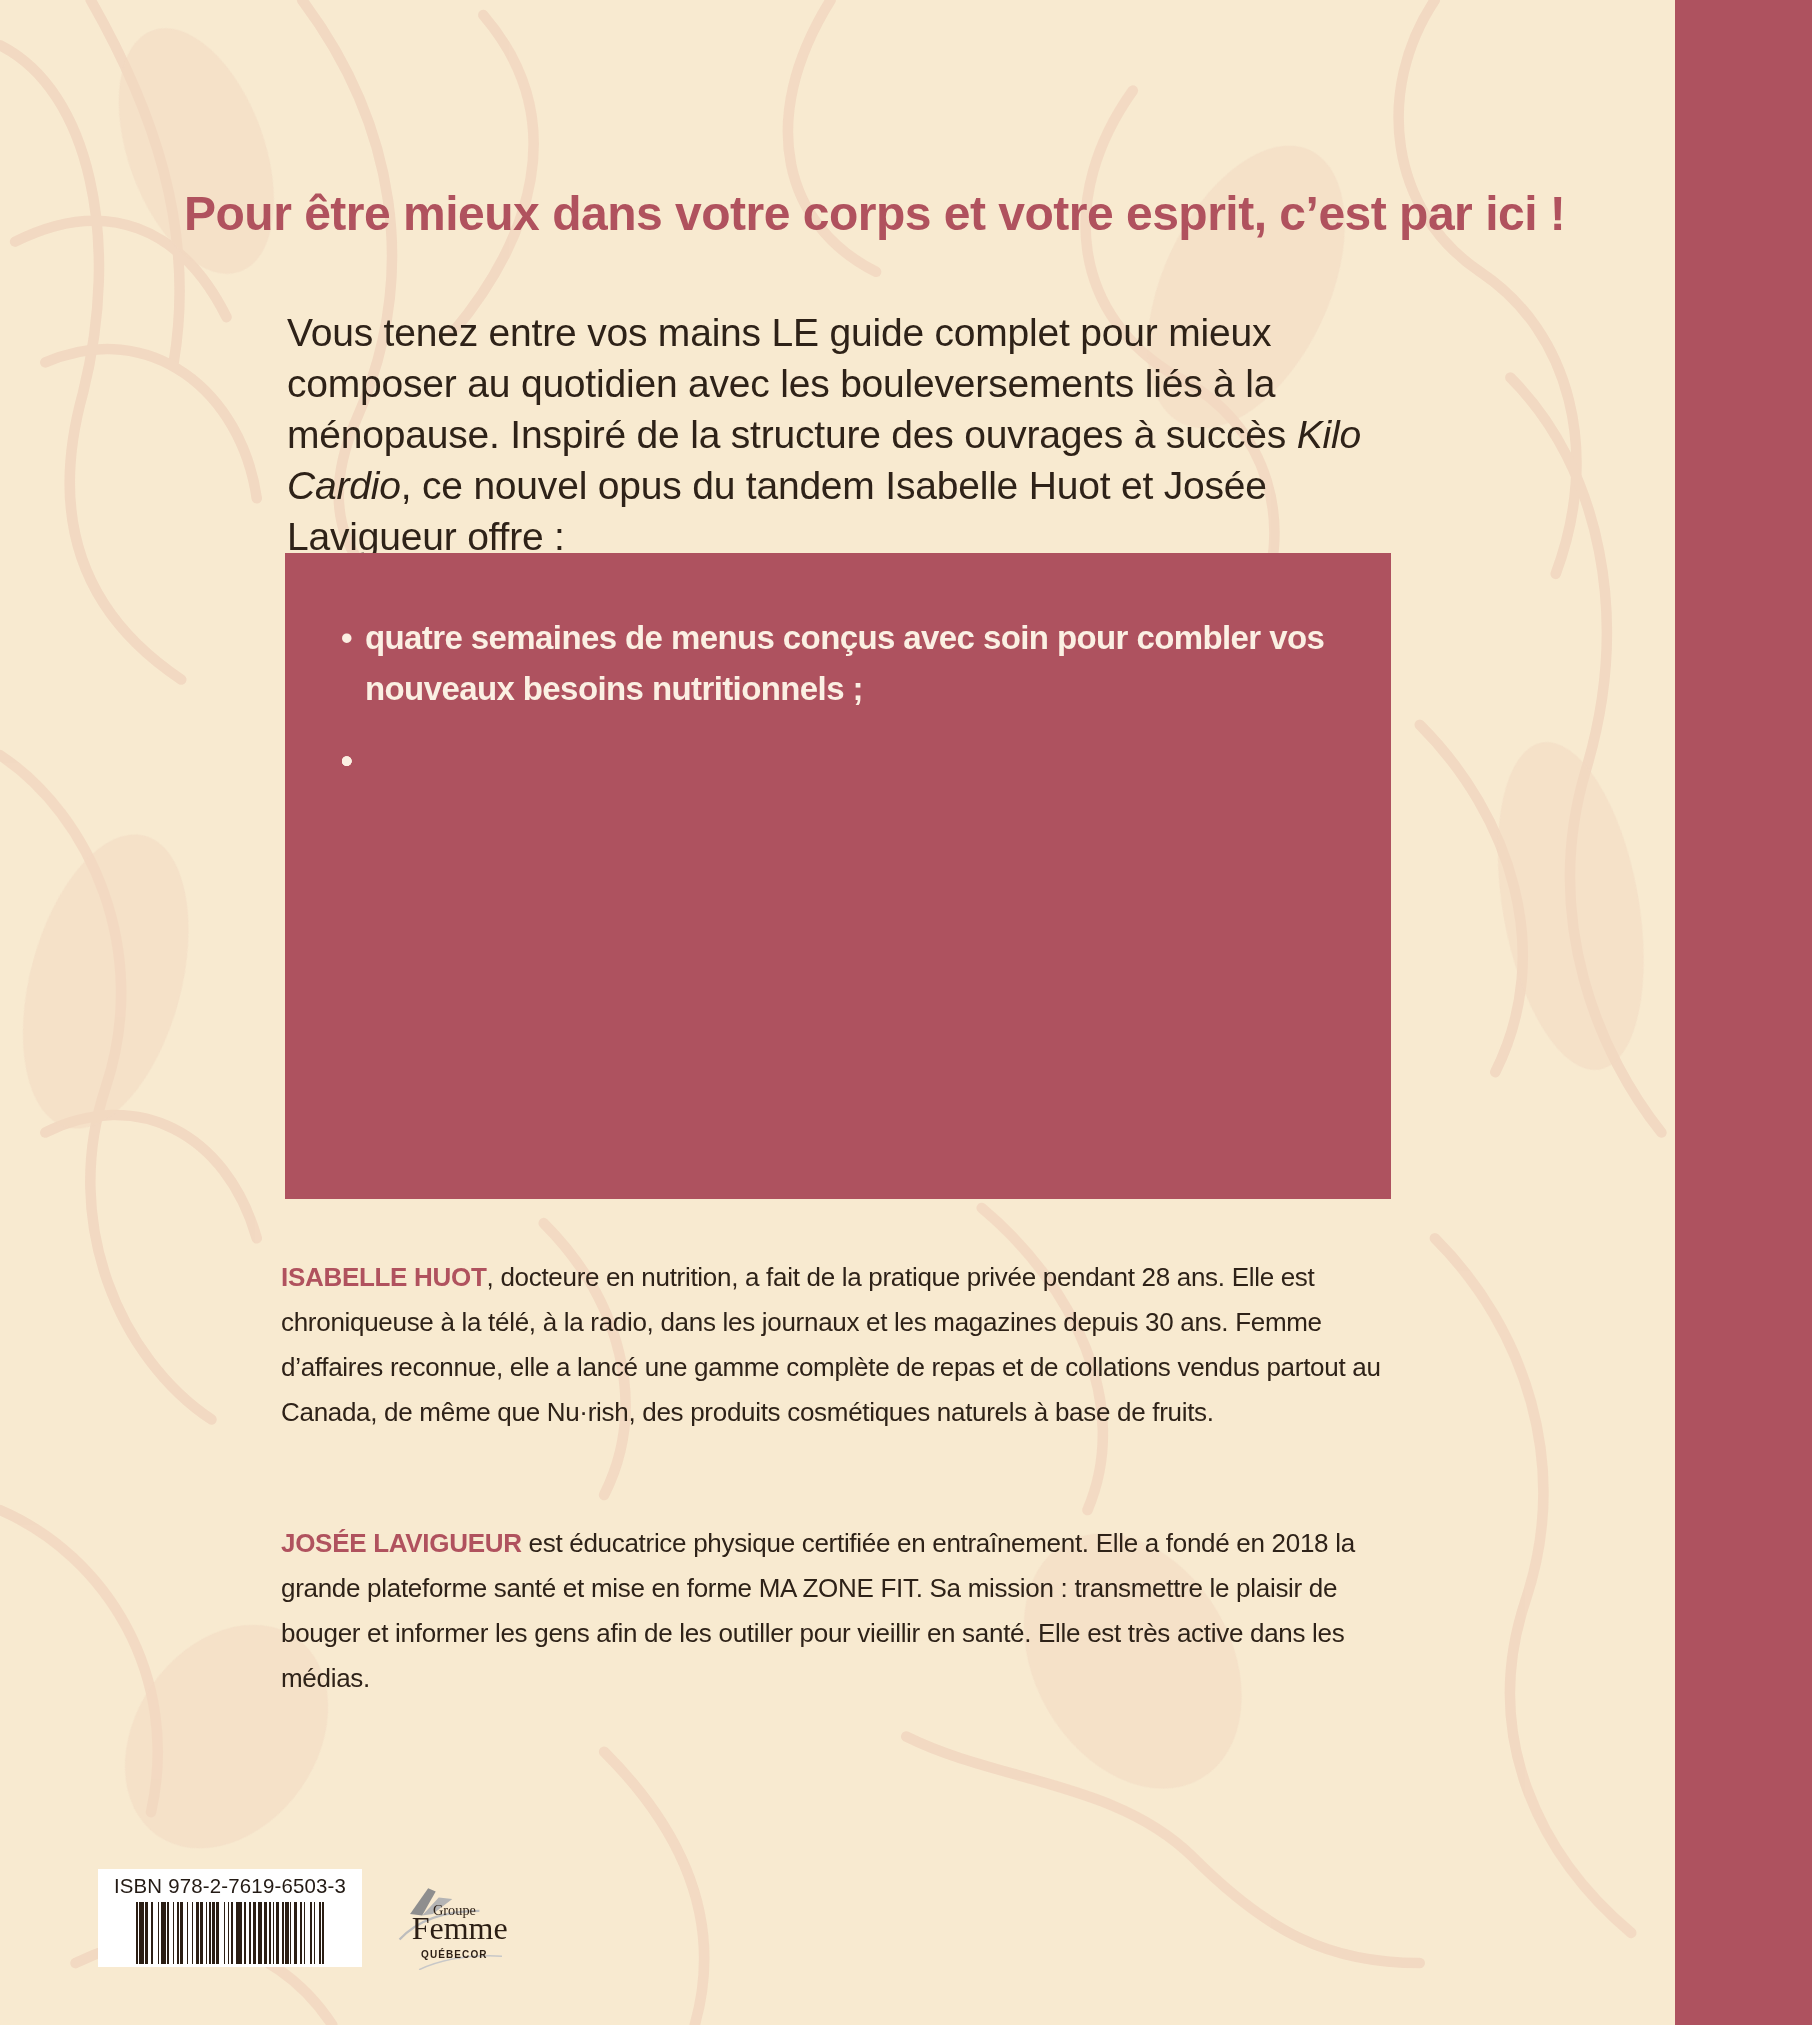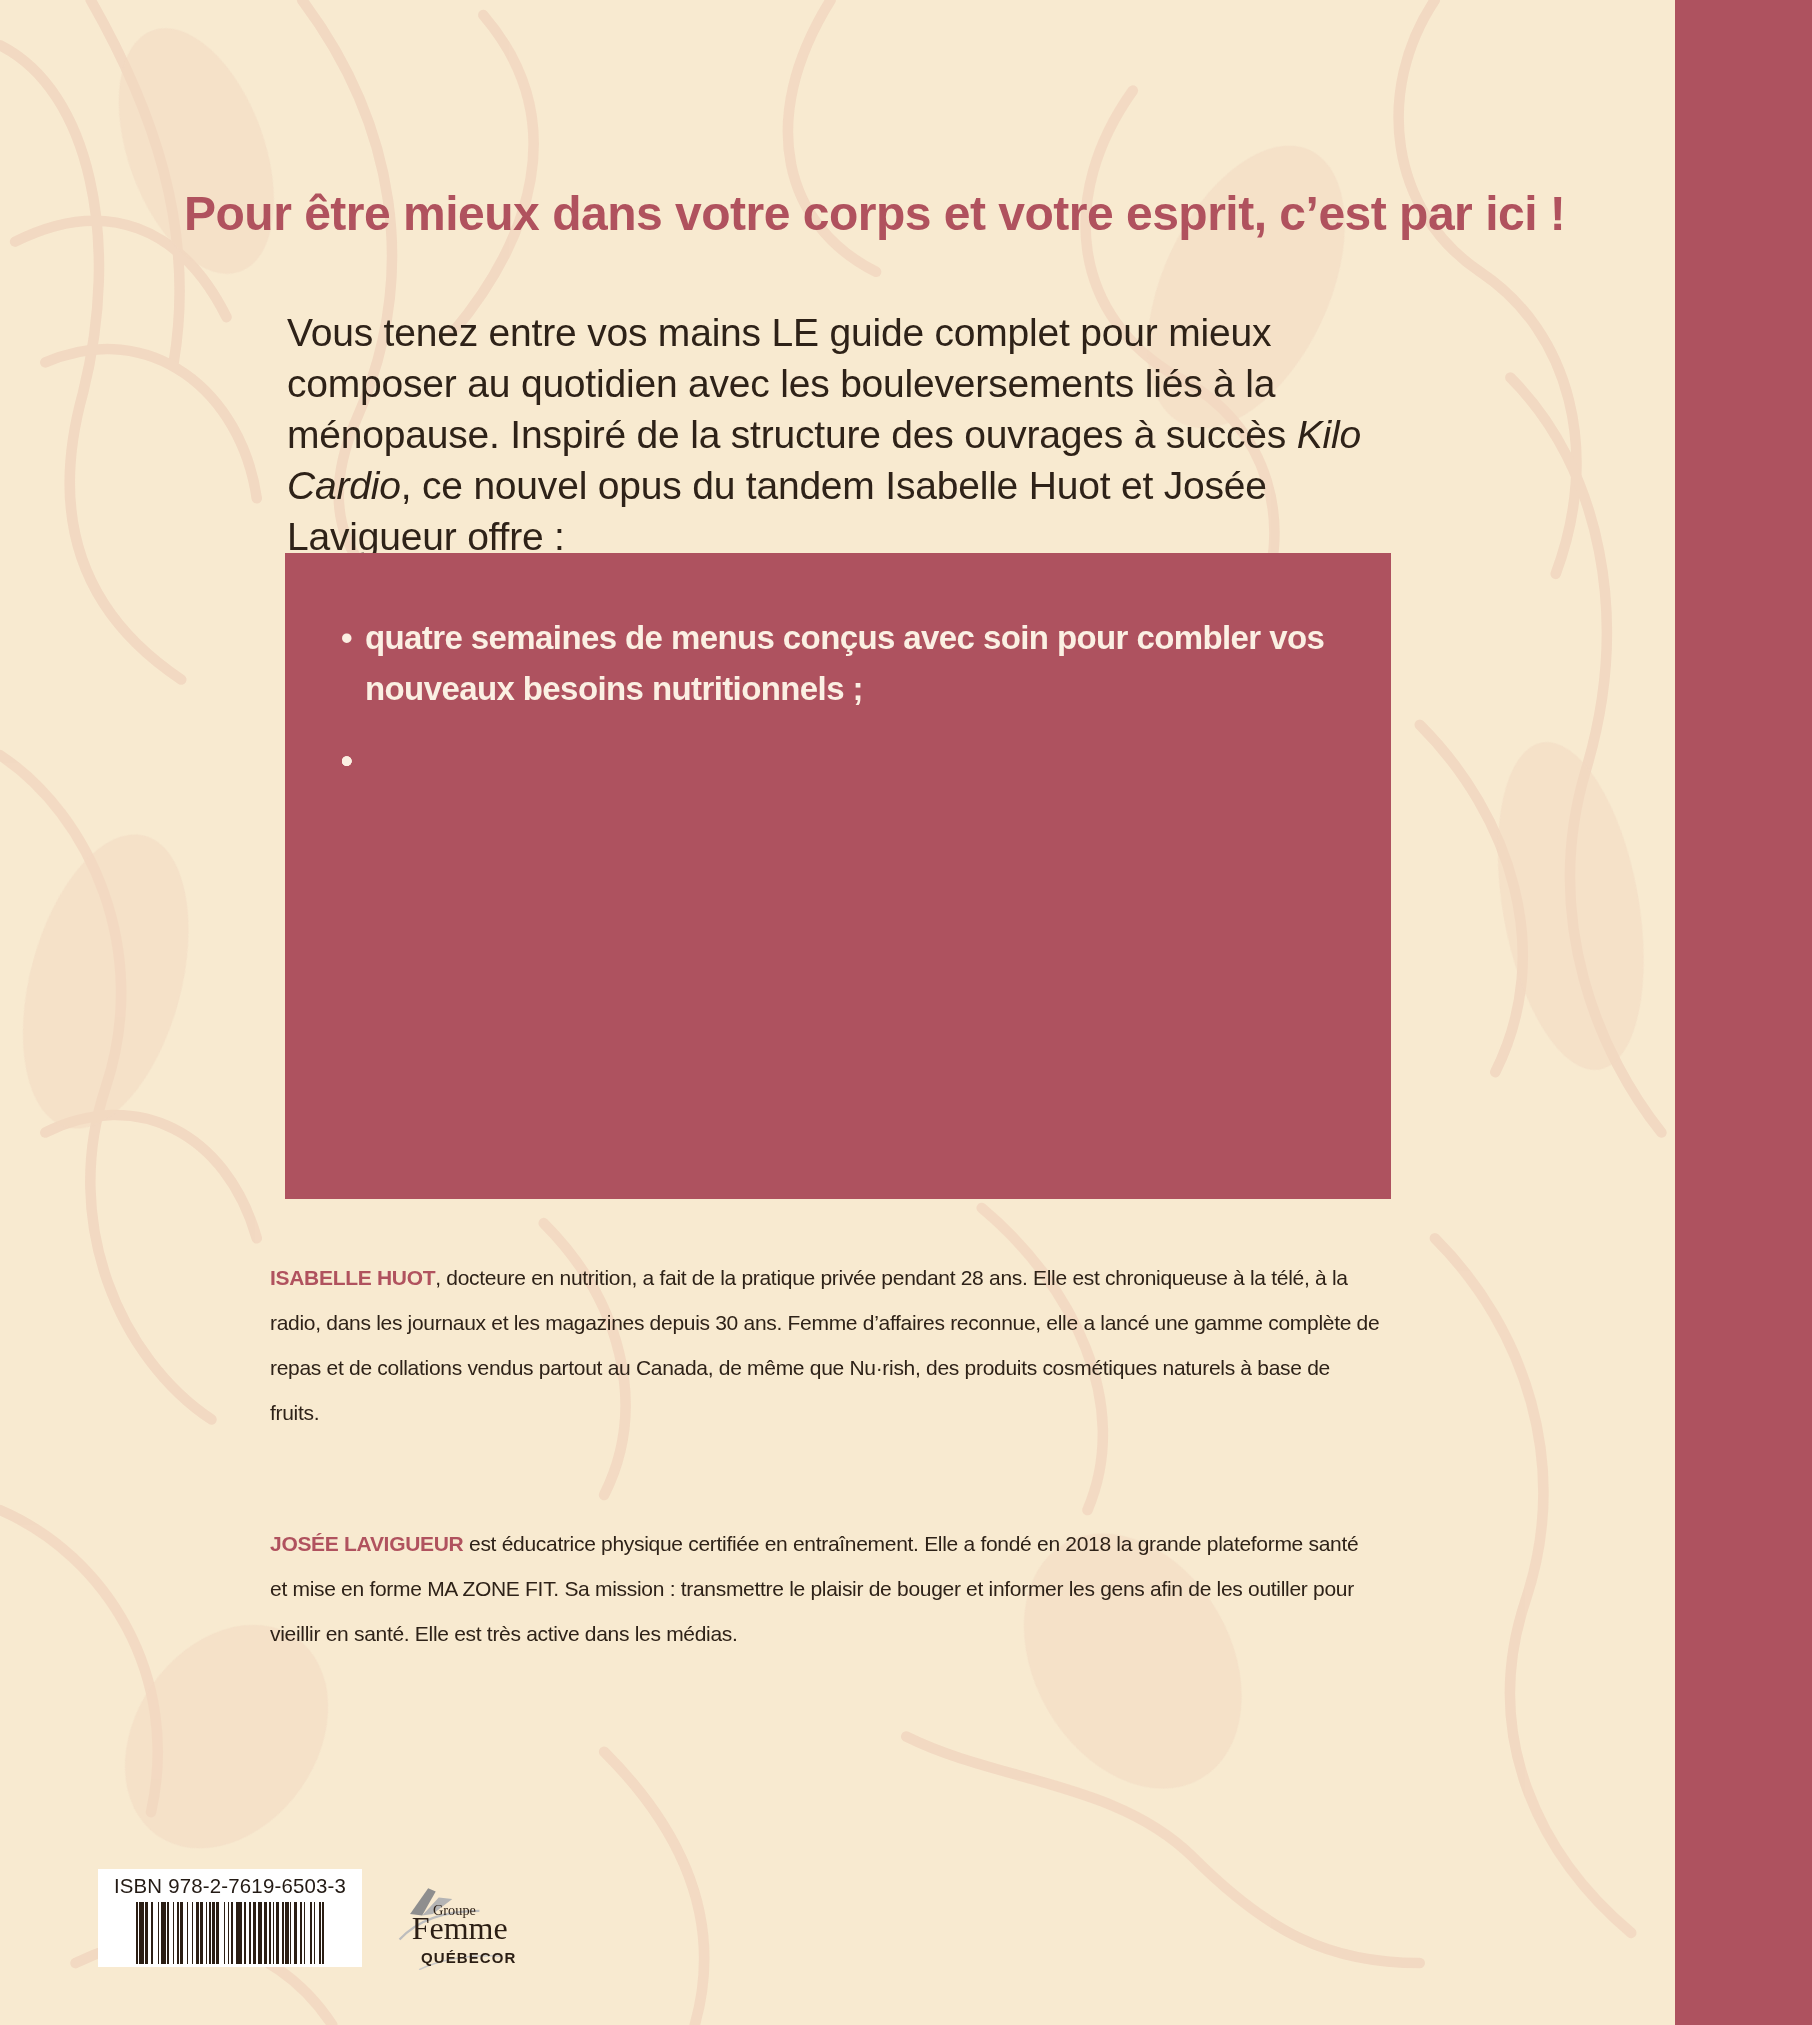--- a/index.html
+++ b/index.html
@@ -38,8 +38,8 @@
     position:absolute; left:0; top:0; font-weight:bold;
   }
   .bio {
-    position:absolute; left:270px; width:1110px; margin:0; z-index:2;
-    font-size:21px; line-height:45px; color:#2E2218; letter-spacing:-0.3px;
+    position:absolute; left:281px; width:1110px; margin:0; z-index:2;
+    font-size:26px; line-height:45px; color:#2E2218; letter-spacing:-0.3px;
   }
   .bio .name { color:#B0525E; font-weight:bold; }
   .bio-huot { top:1255px; }

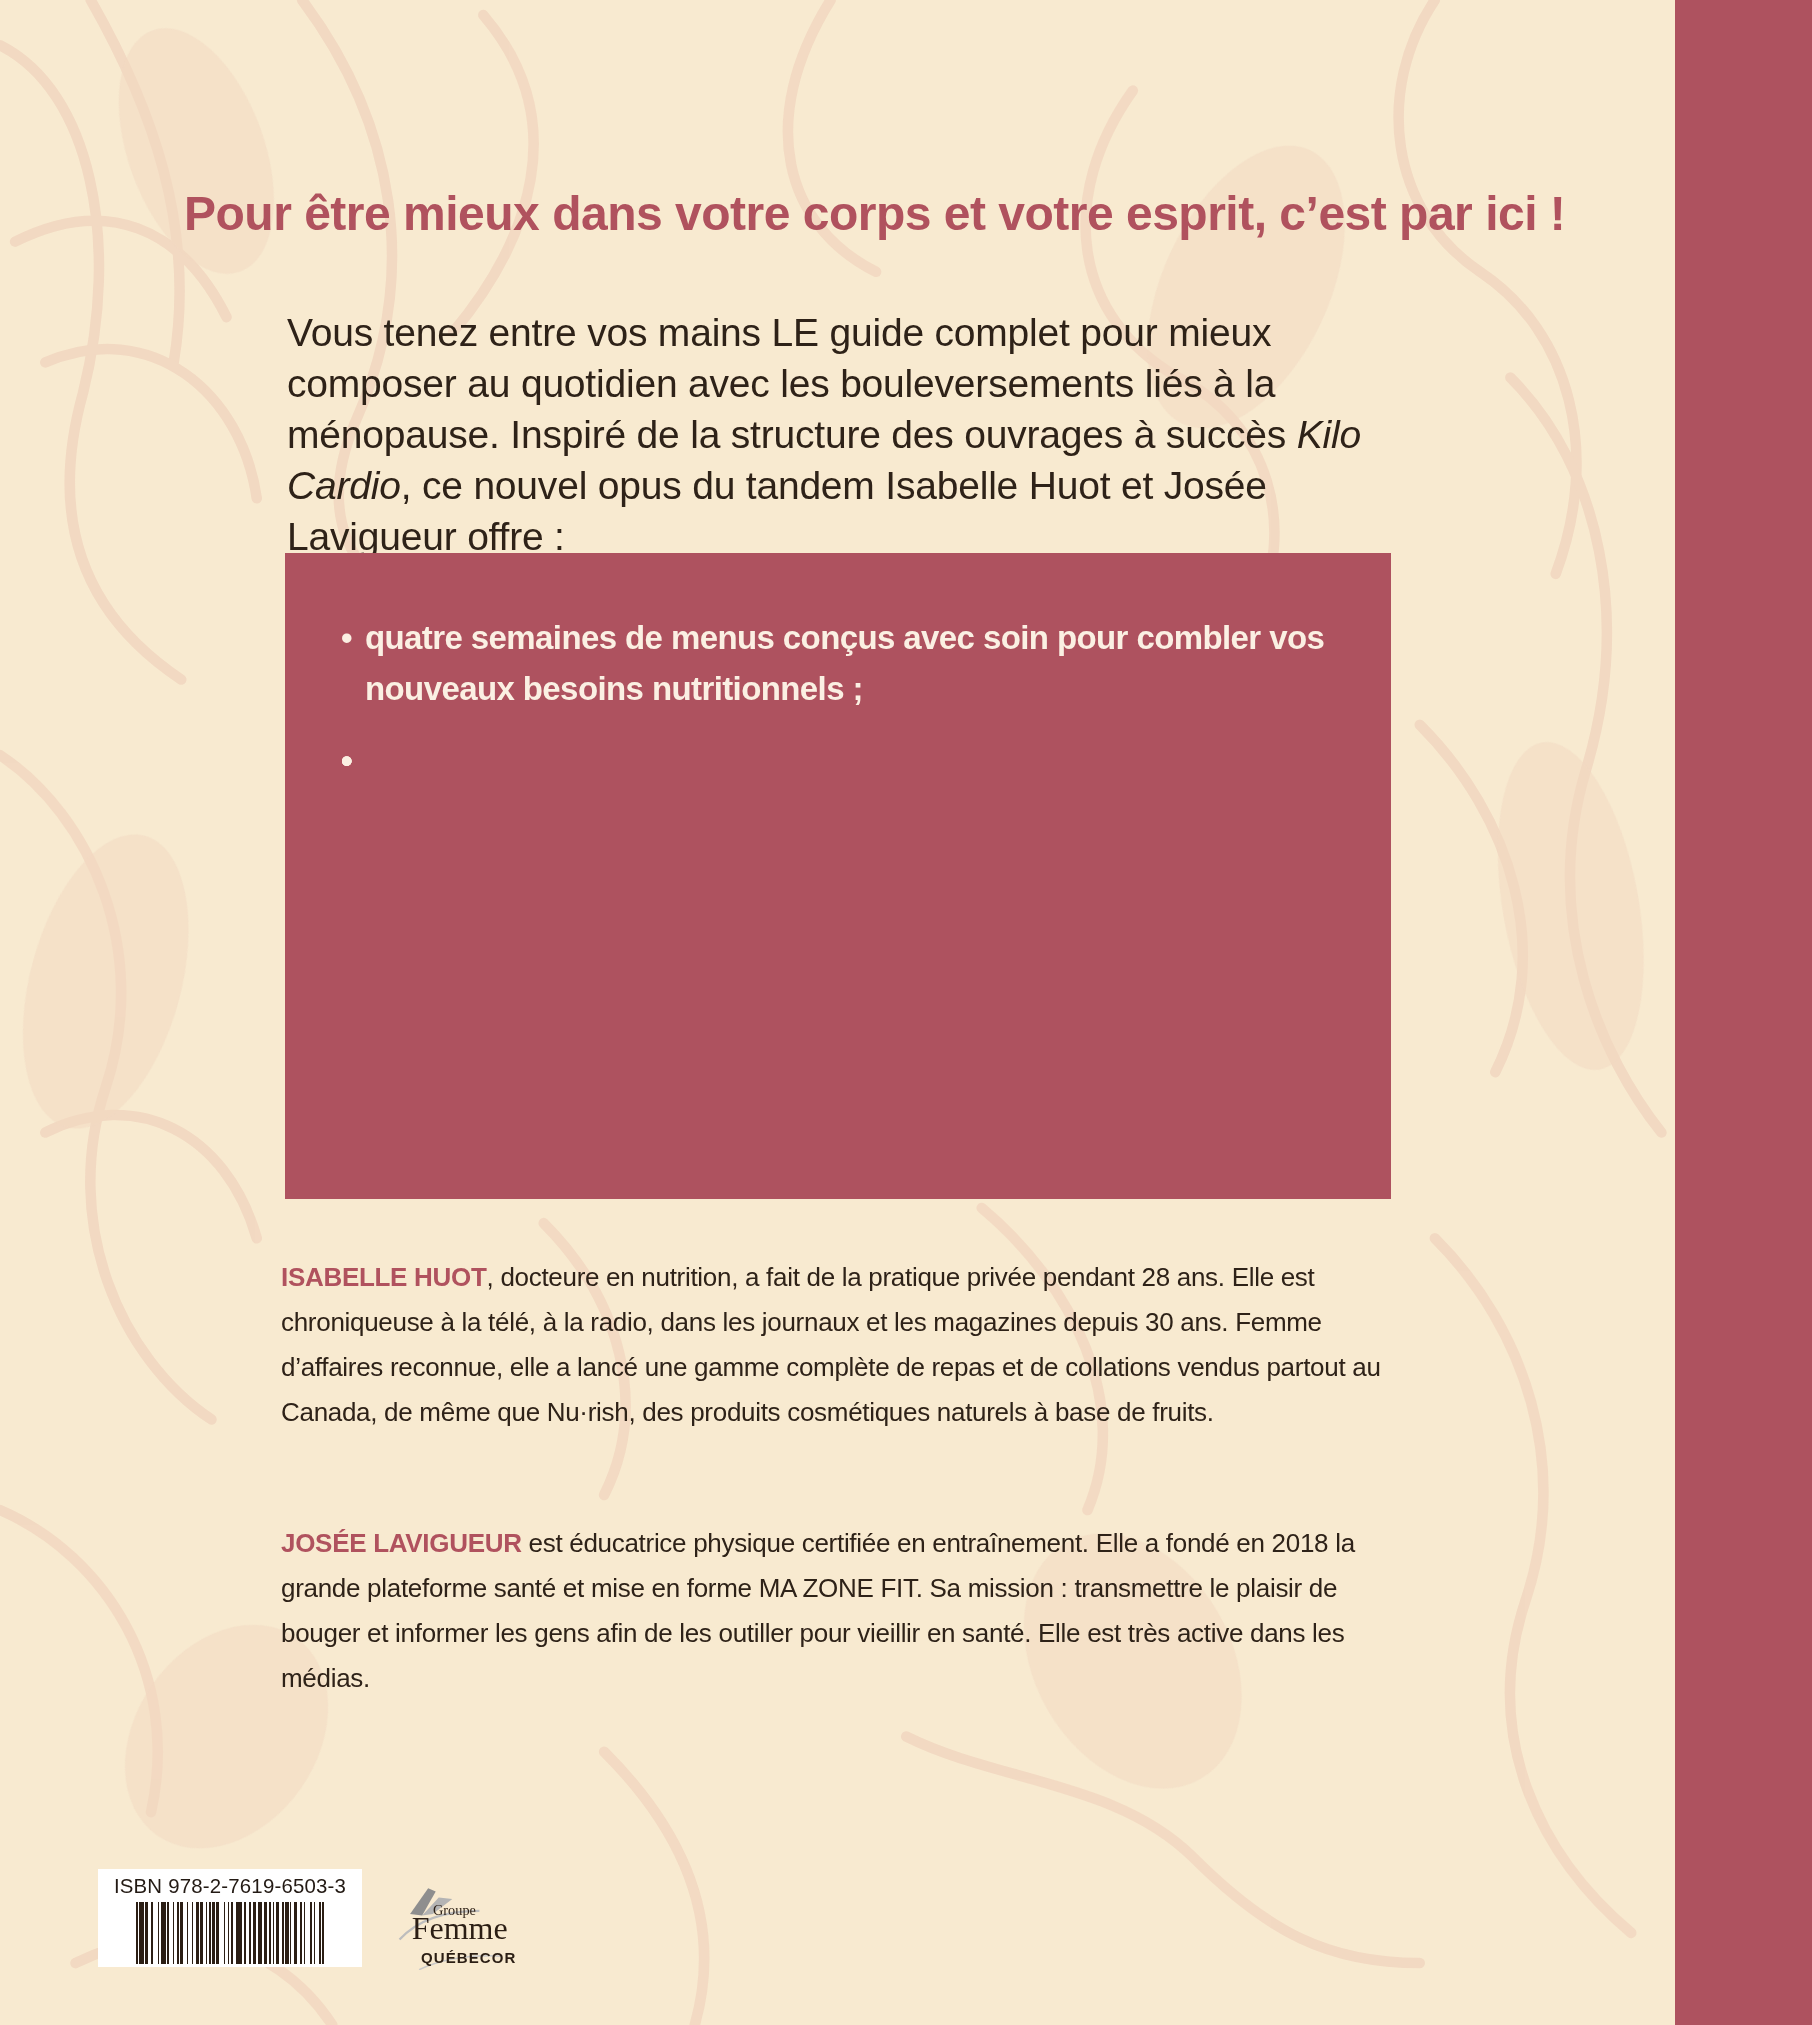--- a/index.html
+++ b/index.html
@@ -65,7 +65,7 @@
   }
   .logo .quebecor {
     position:absolute; left:32px; top:85px; font-family:"Liberation Sans", sans-serif;
-    font-weight:bold; font-size:15px; letter-spacing:1.1px; color:#2B1E14;
+    font-weight:bold; font-size:10px; letter-spacing:1.1px; color:#2B1E14;
   }
 </style>
 </head>

